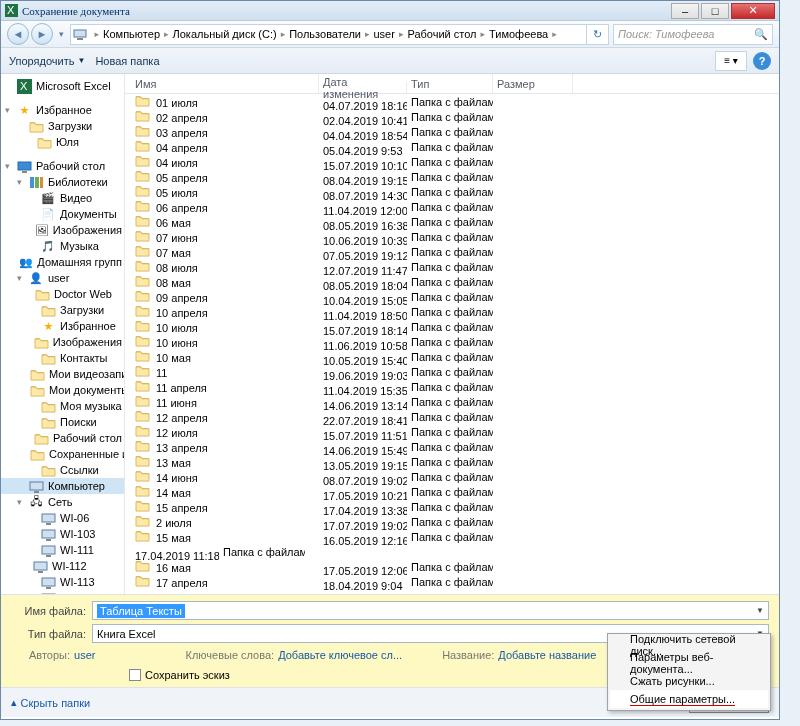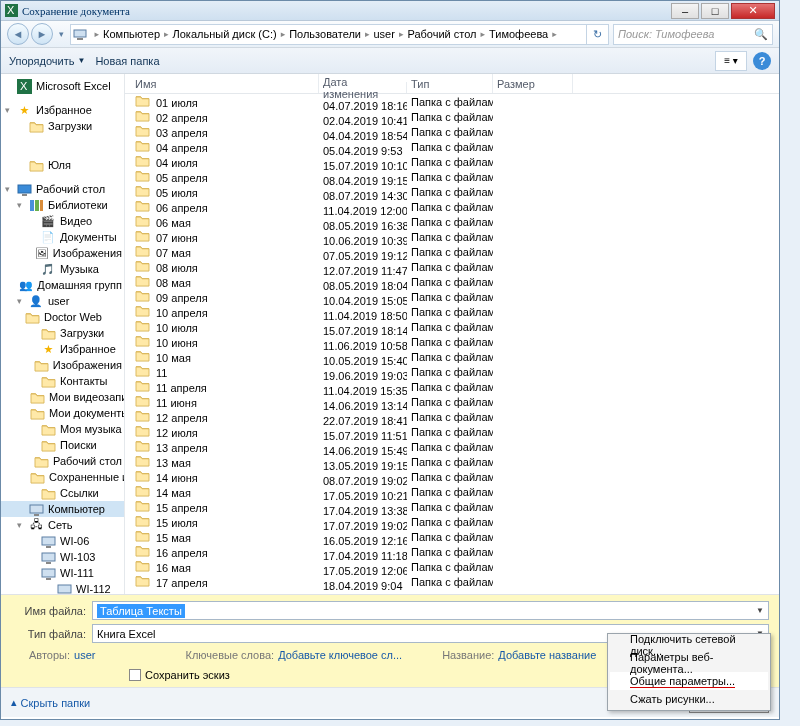--- a/index.html
+++ b/index.html
@@ -170,7 +170,7 @@
           </span>
           <span>Загрузки</span>
         </div>
-        <div class="tree-item" style="padding-left: 16px; margin-top: 23px;">
+        <div class="tree-item" style="padding-left: 24px;">
           <span class="ti-exp"></span>
           <span class="ti-icon">
             <svg class="folder" viewBox="0 0 16 14">

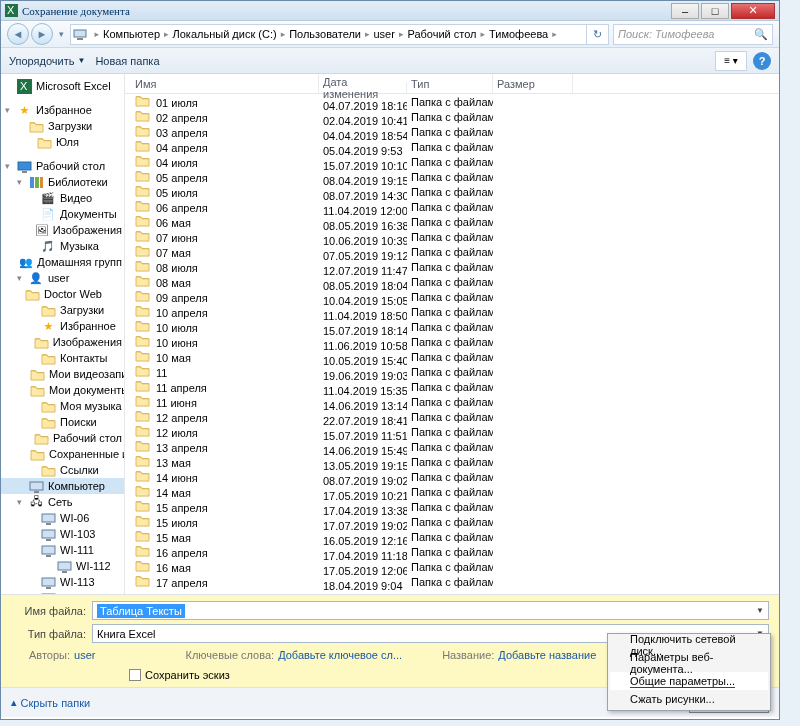--- a/index.html
+++ b/index.html
@@ -244,7 +244,7 @@
           </span>
           <span>user</span>
         </div>
-        <div class="tree-item" style="padding-left: 12px;">
+        <div class="tree-item" style="padding-left: 22px;">
           <span class="ti-exp"></span>
           <span class="ti-icon">
             <svg class="folder" viewBox="0 0 16 14">

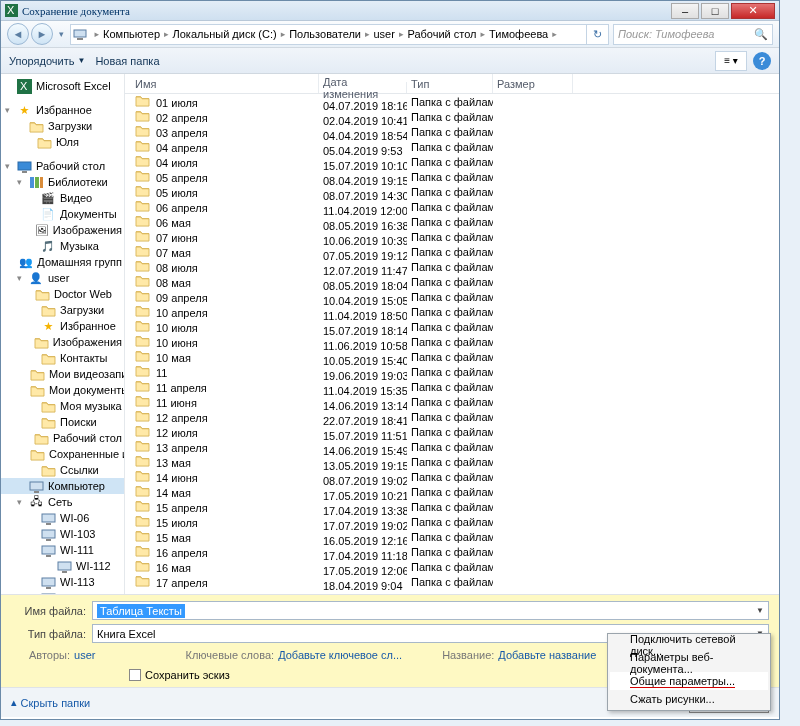--- a/index.html
+++ b/index.html
@@ -703,7 +703,7 @@
             <div class="fcell col-name"><span class="fldr"><svg class="folder" viewBox="0 0 16 14">
                   <path d="M1 3 h5 l1.5 2 H15 v8 H1 z" fill="#ffe9a8" stroke="#d9b65a"></path>
                   <path d="M1 3 h5 l1.5 2 H15" fill="none" stroke="#d9b65a"></path>
-                </svg></span><span>15 июля</span></div>
+                </svg></span><span>2 июля</span></div>
             <div class="fcell col-date">17.07.2019 19:02</div>
             <div class="fcell col-type">Папка с файлами</div>
             <div class="fcell col-size"></div>

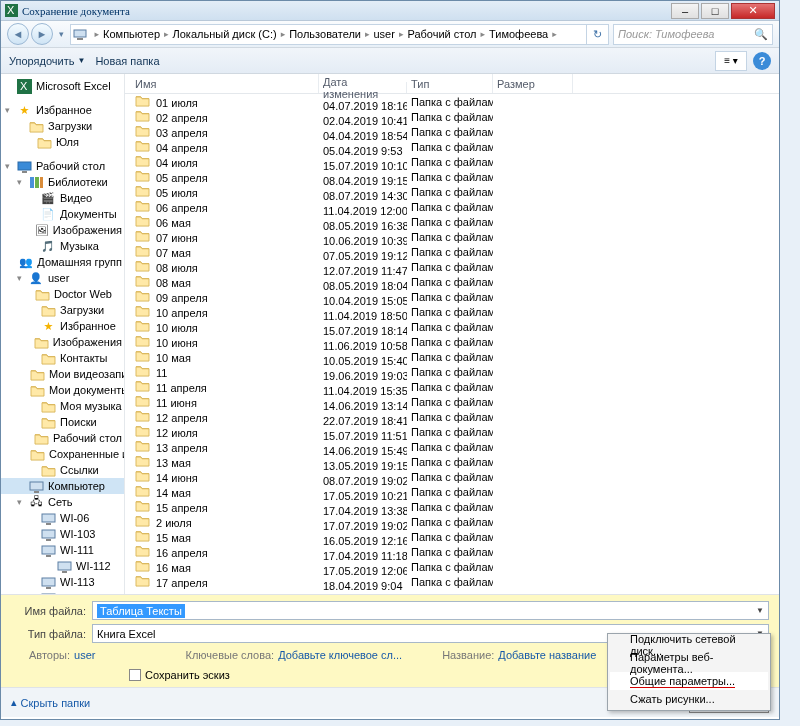--- a/index.html
+++ b/index.html
@@ -718,10 +718,6 @@
             <div class="fcell col-size"></div>
           </div>
           <div class="frow">
-            <div class="fcell col-name"><span class="fldr"><svg class="folder" viewBox="0 0 16 14">
-                  <path d="M1 3 h5 l1.5 2 H15 v8 H1 z" fill="#ffe9a8" stroke="#d9b65a"></path>
-                  <path d="M1 3 h5 l1.5 2 H15" fill="none" stroke="#d9b65a"></path>
-                </svg></span><span>16 апреля</span></div>
             <div class="fcell col-date">17.04.2019 11:18</div>
             <div class="fcell col-type">Папка с файлами</div>
             <div class="fcell col-size"></div>

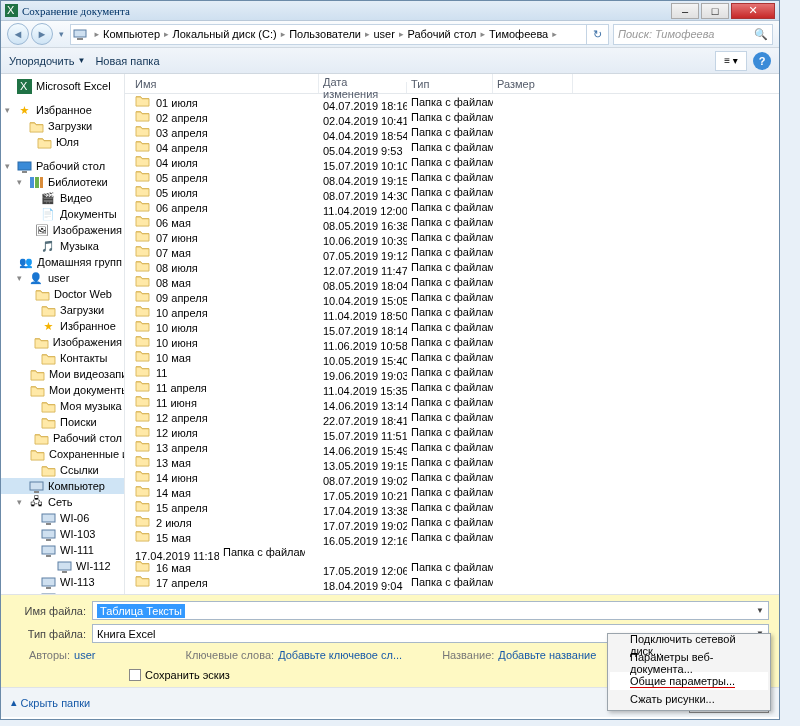--- a/index.html
+++ b/index.html
@@ -408,7 +408,7 @@
           </span>
           <span>WI-111</span>
         </div>
-        <div class="tree-item" style="padding-left: 44px; align-items: center;">
+        <div class="tree-item" style="padding-left: 20px; align-items: center;">
           <span class="ti-exp"></span>
           <span class="ti-icon">
             <svg width="15" height="15">

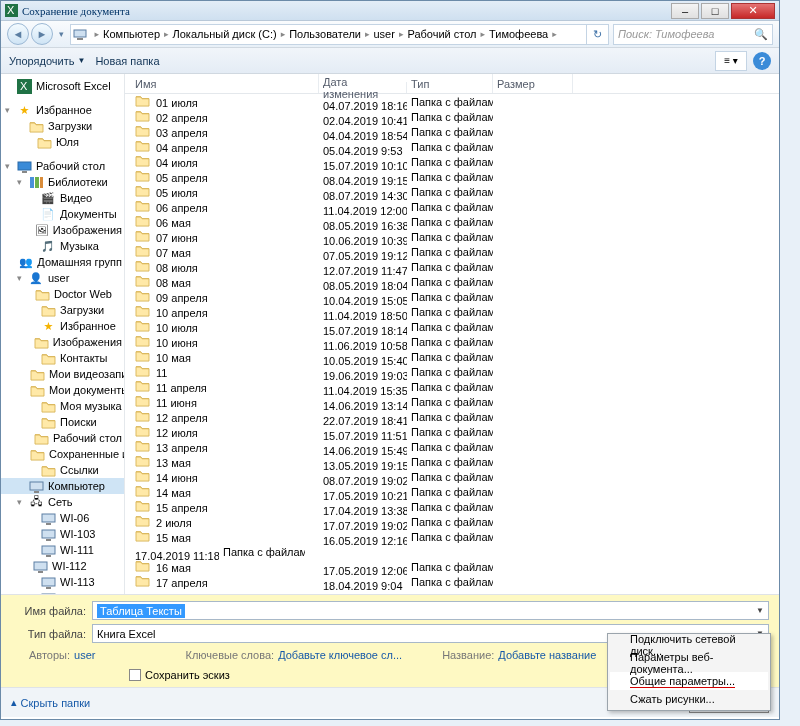--- a/index.html
+++ b/index.html
@@ -793,11 +793,11 @@
     <div class="cm-item">
         <span>Параметры веб-документа...</span>
       </div>
+    <div class="cm-item">
+        <span>Сжать рисунки...</span>
+      </div>
     <div class="cm-item under">
         <span>Общие параметры...</span>
-      </div>
-    <div class="cm-item">
-        <span>Сжать рисунки...</span>
       </div>
   </div>
 </div>

